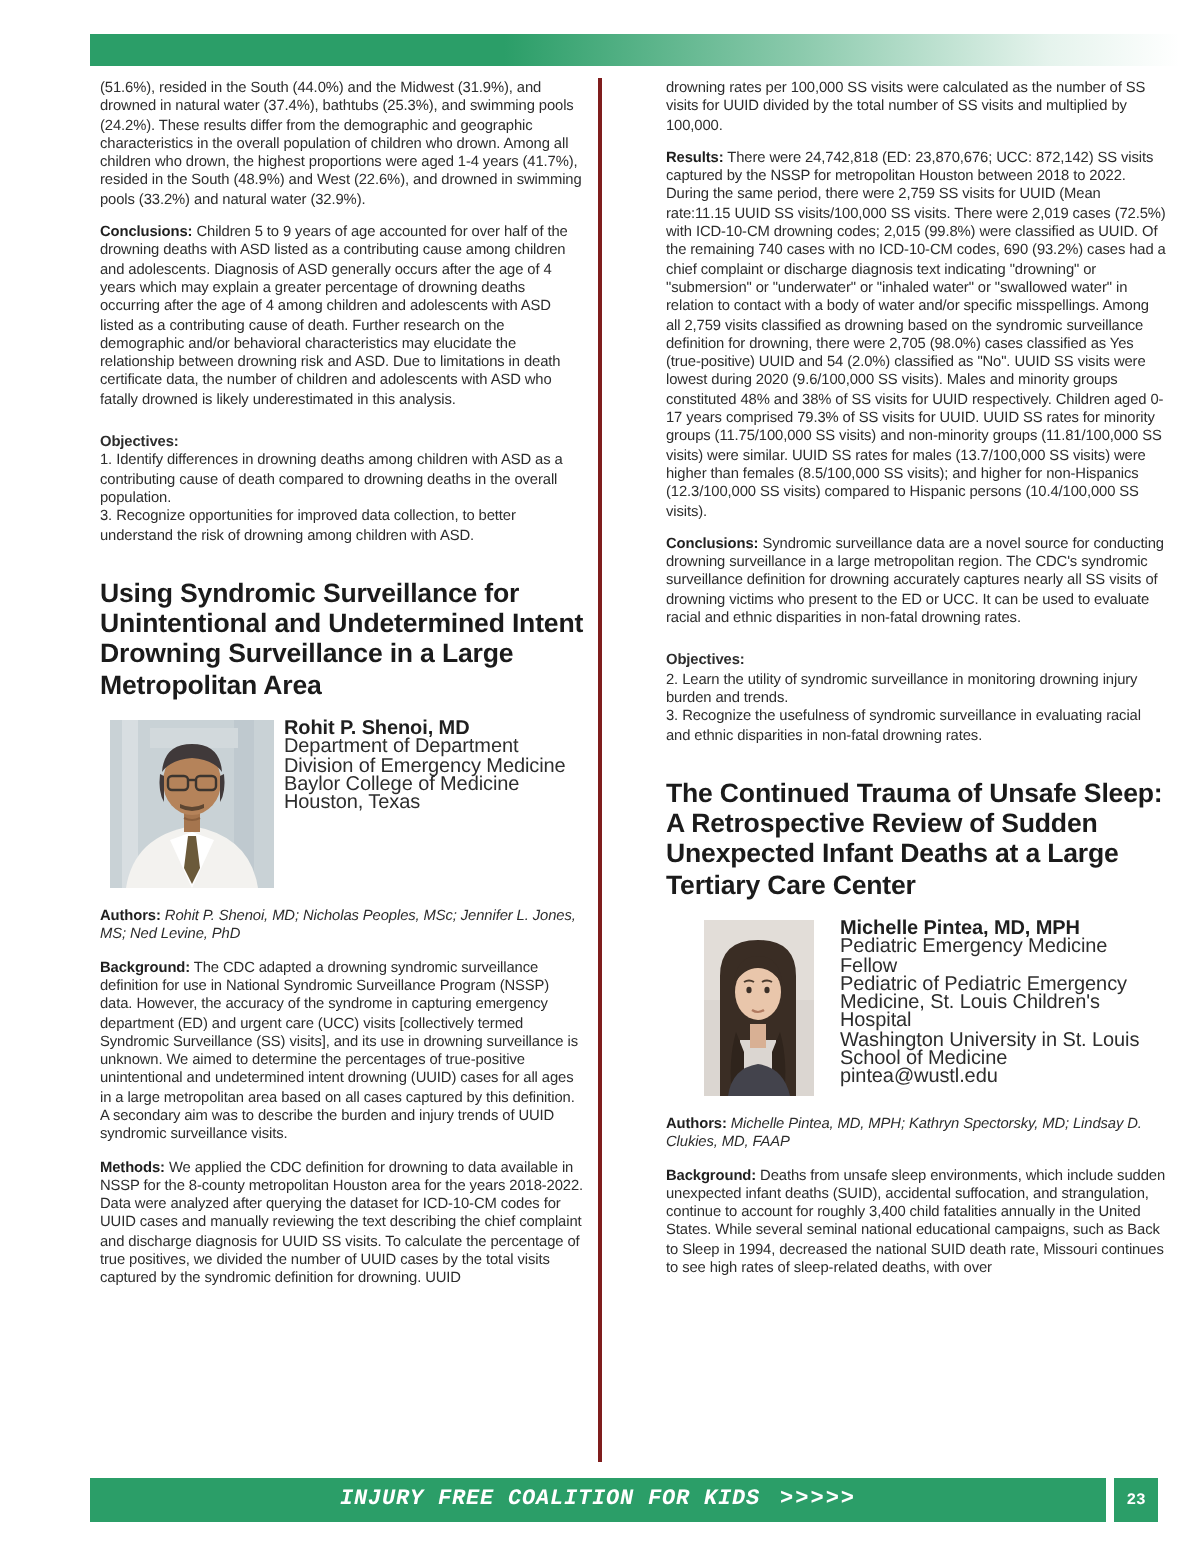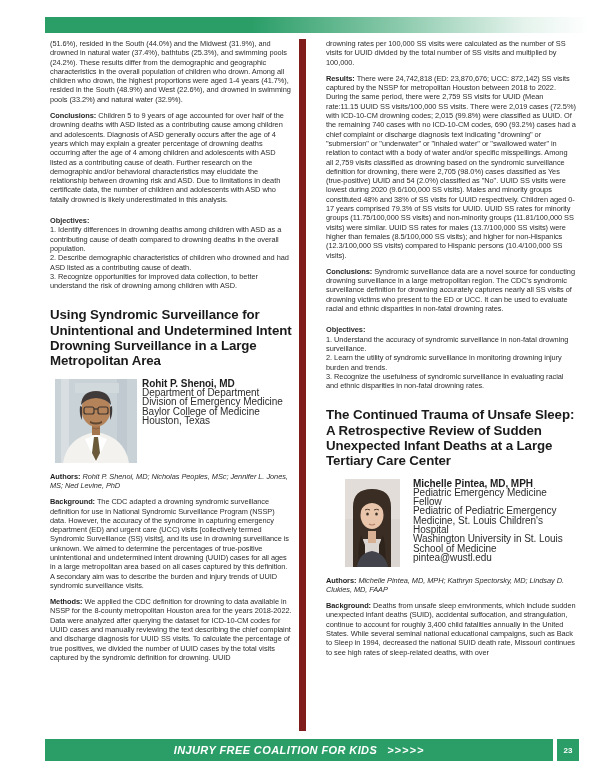--- a/index.html
+++ b/index.html
@@ -14,7 +14,7 @@
   }
   .content{position:absolute;top:39px;left:50px;display:flex;}
   .col{width:242px;min-height:692px;}
-  .col.right{border-left:7px solid #7f1d1d;margin-left:7px;padding-left:20px;width:250px;}
+  .col.right{border-left:2px solid #7f1d1d;margin-left:7px;padding-left:32px;width:250px;}
   p.body, div.body{
     font-size:7.4px;line-height:9.3px;margin:0 0 7px 0;letter-spacing:-0.05px;
     text-align:left;color:#2d2d2d;

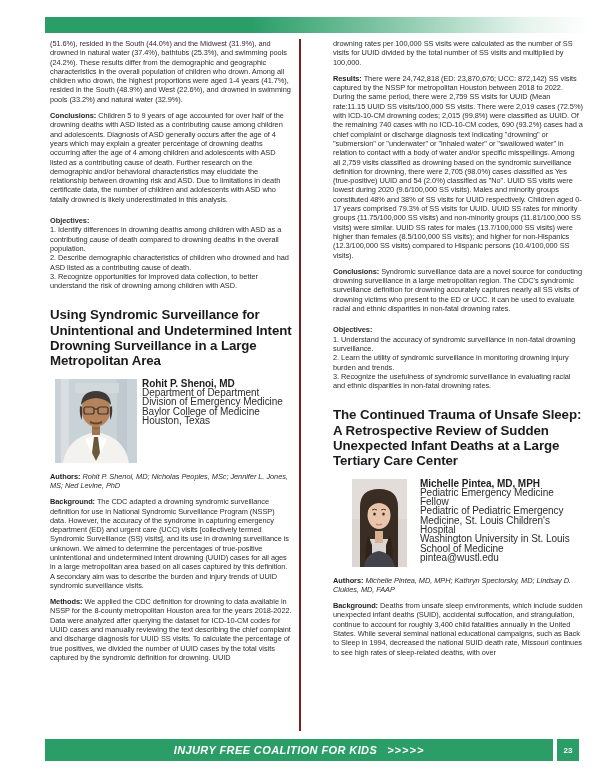--- a/index.html
+++ b/index.html
@@ -63,7 +63,6 @@
     <div class="obj-block">
       <div class="obj-item"><b>Objectives:</b></div>
       <div class="obj-item">1. Identify differences in drowning deaths among children with ASD as a contributing cause of death compared to drowning deaths in the overall population.</div>
-      <div class="obj-item">2. Describe demographic characteristics of children who drowned and had ASD listed as a contributing cause of death.</div>
       <div class="obj-item">3. Recognize opportunities for improved data collection, to better understand the risk of drowning among children with ASD.</div>
     </div>
 

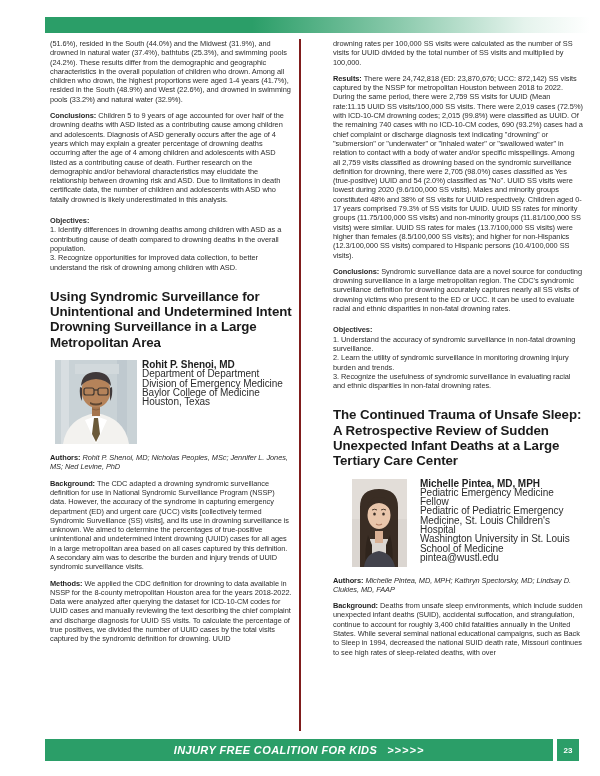--- a/index.html
+++ b/index.html
@@ -115,7 +115,6 @@
 
     <div class="obj-block">
       <div class="obj-item"><b>Objectives:</b></div>
-      <div class="obj-item">1. Understand the accuracy of syndromic surveillance in non-fatal drowning surveillance.</div>
       <div class="obj-item">2. Learn the utility of syndromic surveillance in monitoring drowning injury burden and trends.</div>
       <div class="obj-item">3. Recognize the usefulness of syndromic surveillance in evaluating racial and ethnic disparities in non-fatal drowning rates.</div>
     </div>

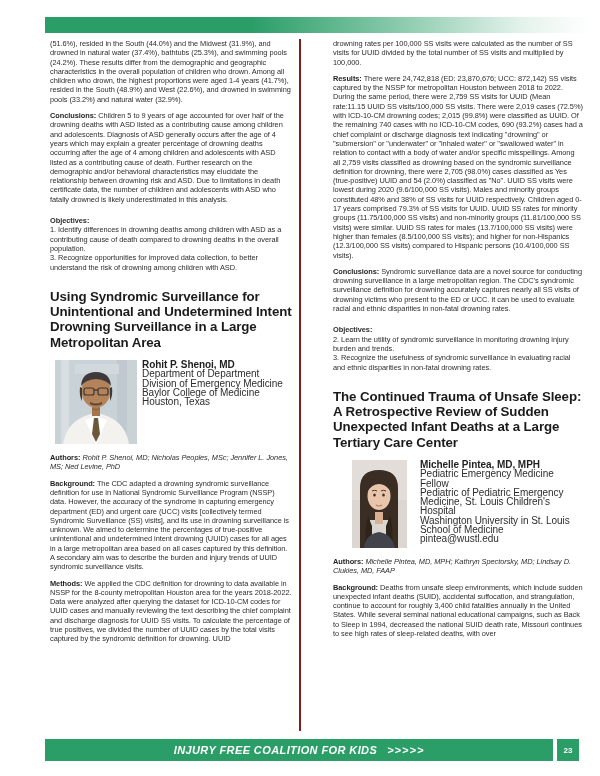--- a/index.html
+++ b/index.html
@@ -31,7 +31,7 @@
   .presenter .pinfo{font-size:10px;line-height:9.3px;letter-spacing:-0.05px;}
   .presenter .pname{font-weight:bold;color:#1f1f1f;}
   .authors i{color:#2d2d2d;}
-  .footer{position:absolute;left:0;top:739px;width:600px;height:23px;}
+  .footer{position:absolute;left:0;top:739px;width:600px;height:23px;font-family:Liberation Mono, monospace;}
   .footer-bar{
     position:absolute;left:45px;top:0;width:508px;height:22px;background:#2b9e68;
     display:flex;align-items:center;justify-content:center;

